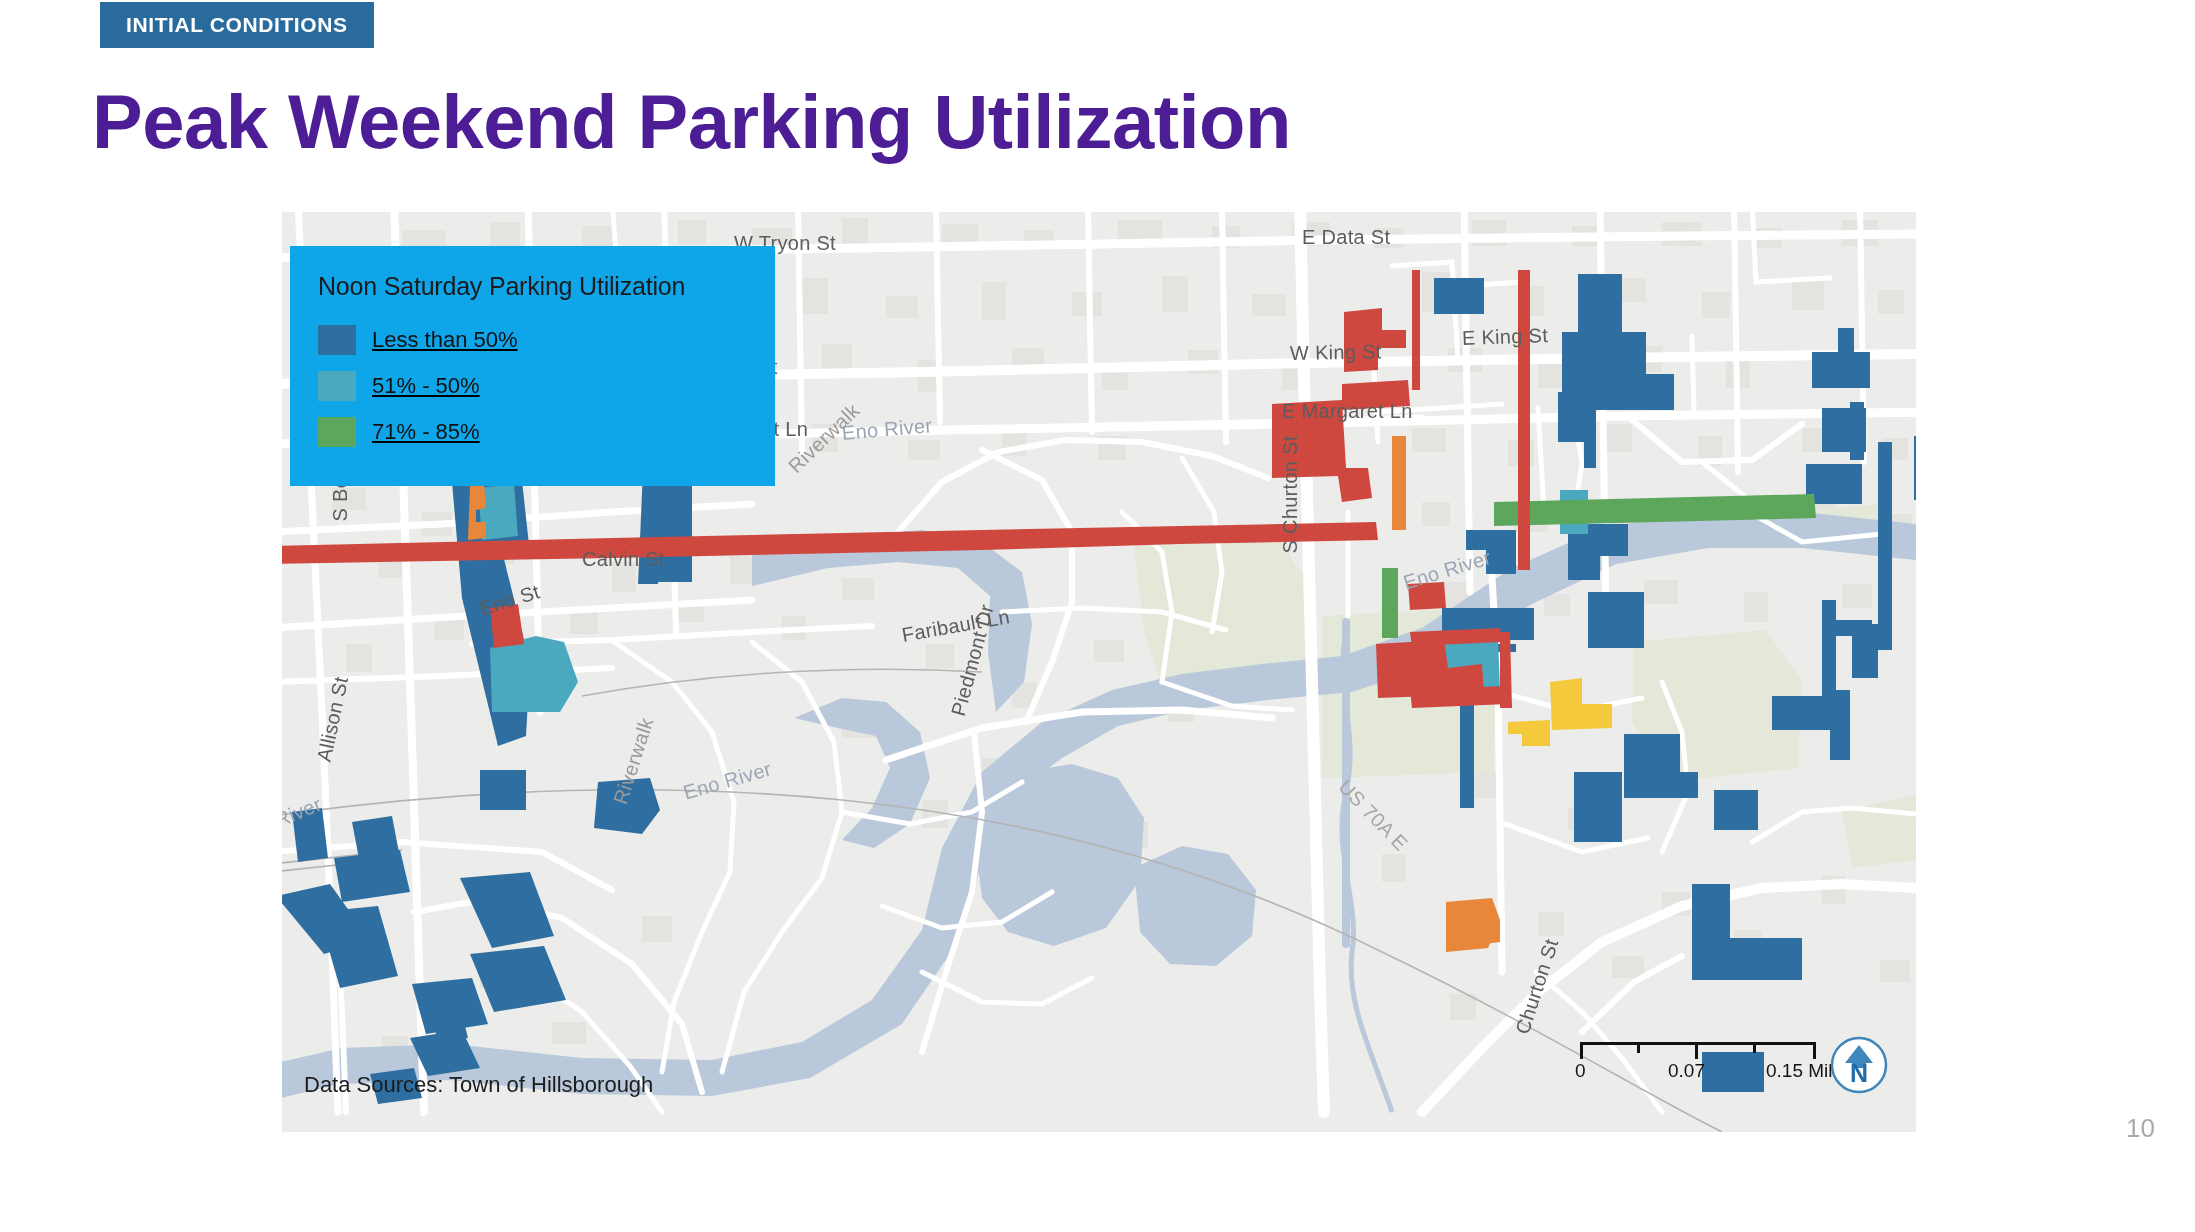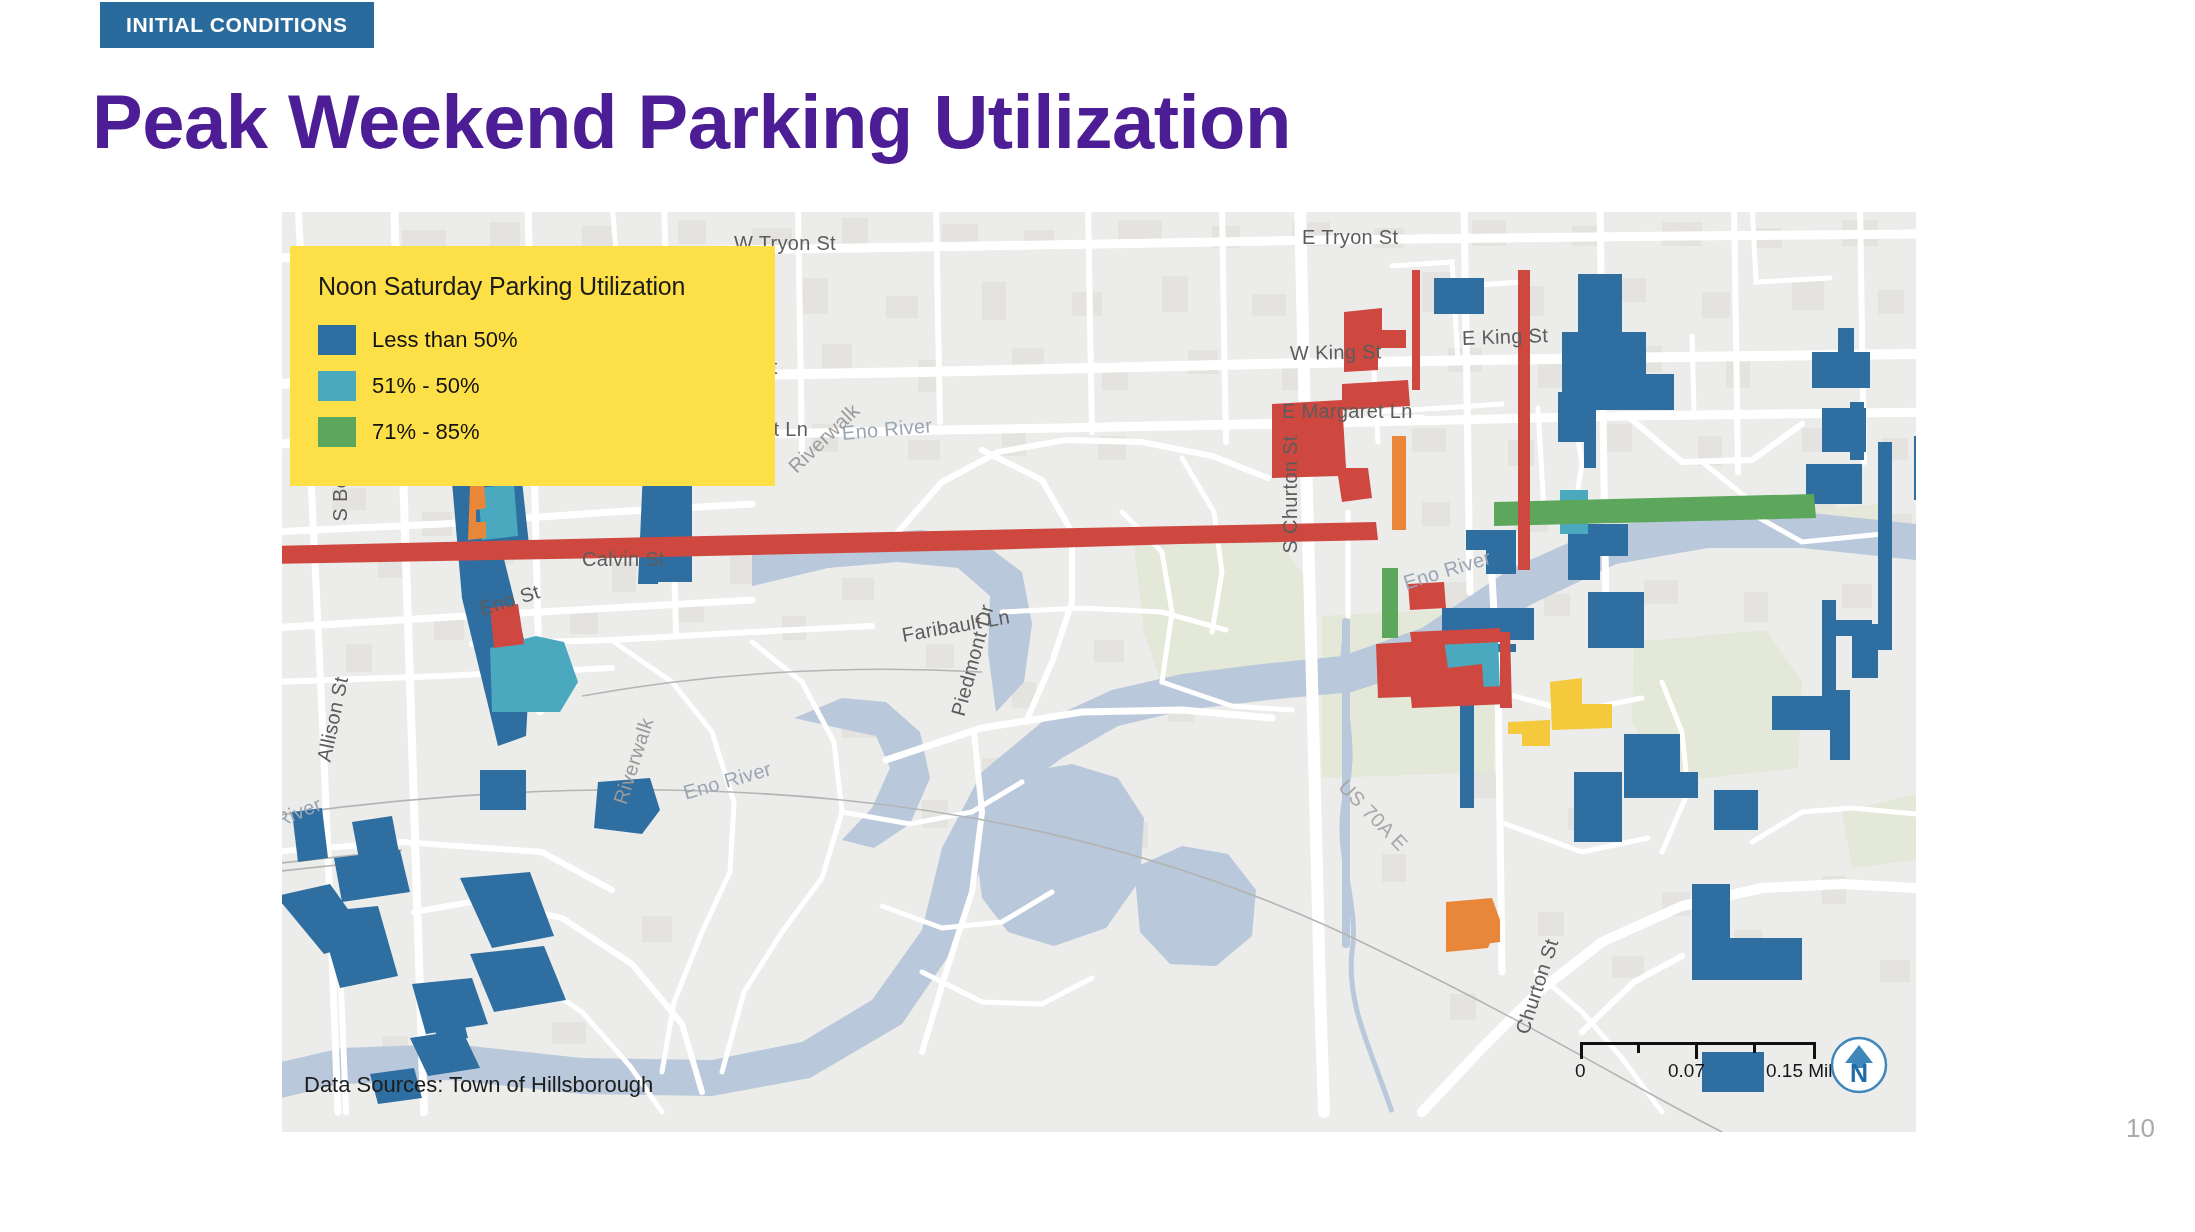--- a/index.html
+++ b/index.html
@@ -415,7 +415,7 @@
 
     <div id="street-labels" style="position:absolute;inset:0;pointer-events:none;">
         <span style="position: absolute; white-space: nowrap; left: 452px; top: 20px; font-size: 20px; color: rgb(92, 92, 92); transform: rotate(0deg); transform-origin: left center; font-family: &quot;Liberation Sans&quot;, sans-serif; letter-spacing: 0.3px;">W Tryon St</span>
-        <span style="position: absolute; white-space: nowrap; left: 1020px; top: 14px; font-size: 20px; color: rgb(92, 92, 92); transform: rotate(0deg); transform-origin: left center; font-family: &quot;Liberation Sans&quot;, sans-serif; letter-spacing: 0.3px;">E Tryon St</span>
+        <span style="position: absolute; white-space: nowrap; left: 1020px; top: 14px; font-size: 20px; color: rgb(92, 92, 92); transform: rotate(0deg); transform-origin: left center; font-family: &quot;Liberation Sans&quot;, sans-serif; letter-spacing: 0.3px;">E Data St</span>
         <span style="position: absolute; white-space: nowrap; left: 404px; top: 144px; font-size: 20px; color: rgb(92, 92, 92); transform: rotate(0deg); transform-origin: left center; font-family: &quot;Liberation Sans&quot;, sans-serif; letter-spacing: 0.3px;">W King St</span>
         <span style="position: absolute; white-space: nowrap; left: 1008px; top: 130px; font-size: 20px; color: rgb(92, 92, 92); transform: rotate(-1deg); transform-origin: left center; font-family: &quot;Liberation Sans&quot;, sans-serif; letter-spacing: 0.3px;">W King St</span>
         <span style="position: absolute; white-space: nowrap; left: 1180px; top: 115px; font-size: 20px; color: rgb(92, 92, 92); transform: rotate(-2deg); transform-origin: left center; font-family: &quot;Liberation Sans&quot;, sans-serif; letter-spacing: 0.3px;">E King St</span>

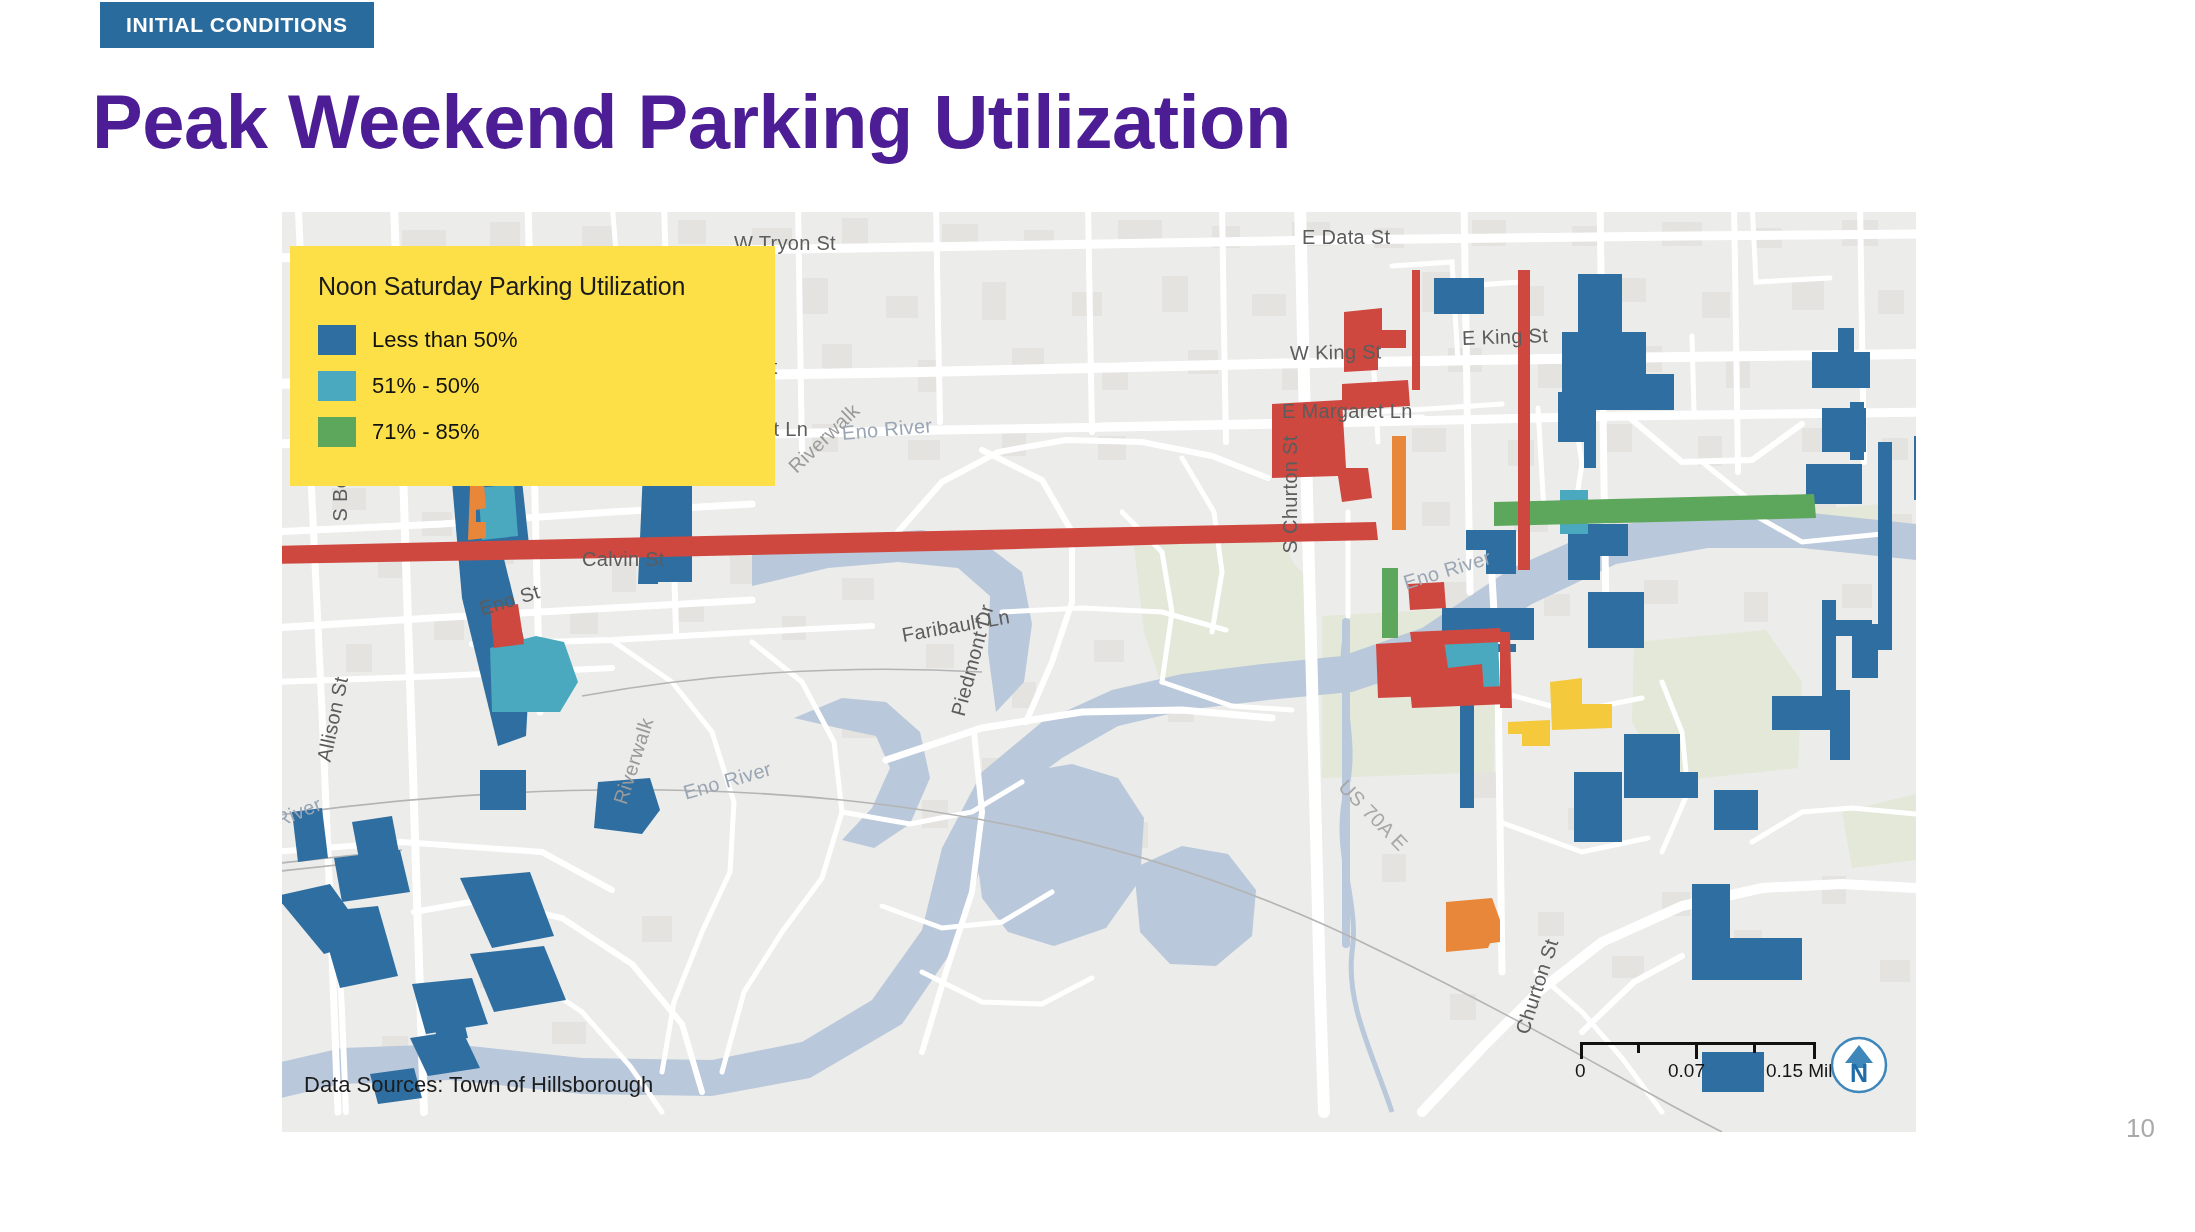--- a/index.html
+++ b/index.html
@@ -45,7 +45,7 @@
   .legend {
     position: absolute; left: 8px; top: 34px;
     width: 485px; height: 240px;
-    background: #fde047;
+    background: #0ea5e9;
     padding: 26px 28px 20px 28px;
   }
   .legend-title {

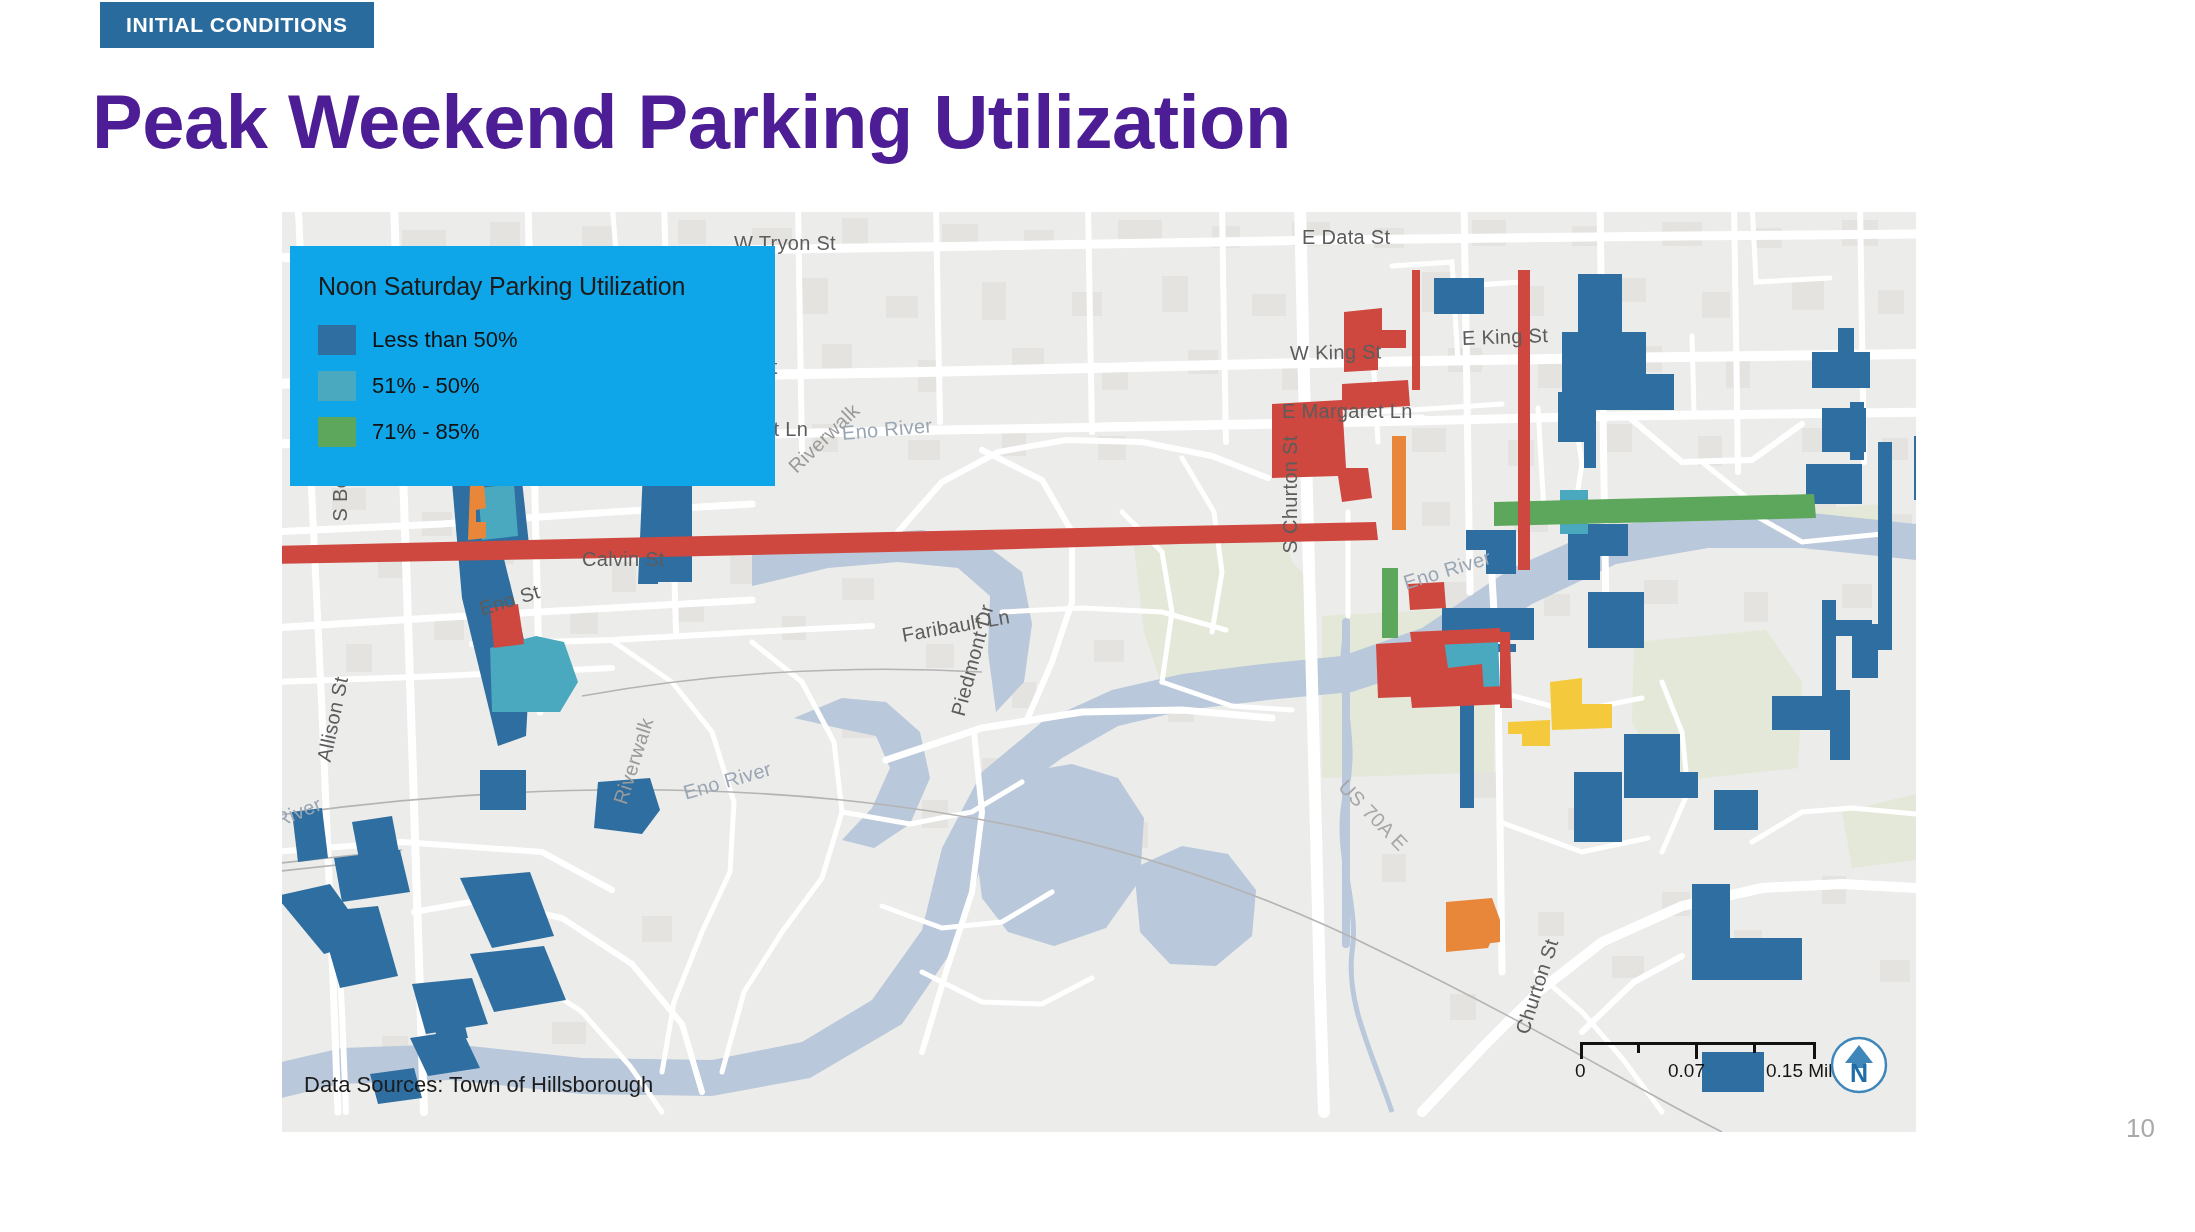--- a/index.html
+++ b/index.html
@@ -54,7 +54,7 @@
   }
   .legend-cols { display: flex; gap: 36px; }
   .legend-col { display: flex; flex-direction: column; gap: 16px; }
-  .legend-item { display: flex; align-items: center; gap: 16px; }
+  .legend-item { display: flex; align-items: center; gap: 16px; text-decoration: underline; }
   .swatch { width: 38px; height: 30px; flex: 0 0 auto; }
   .legend-label { font-size: 22px; color: #111; white-space: nowrap; }
 

